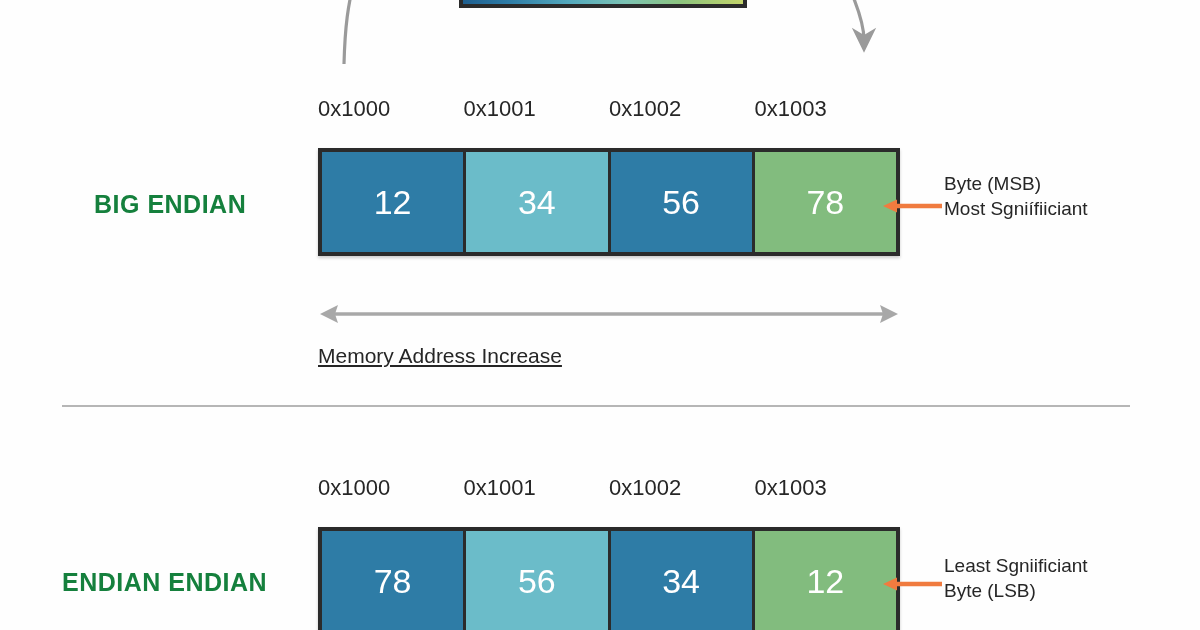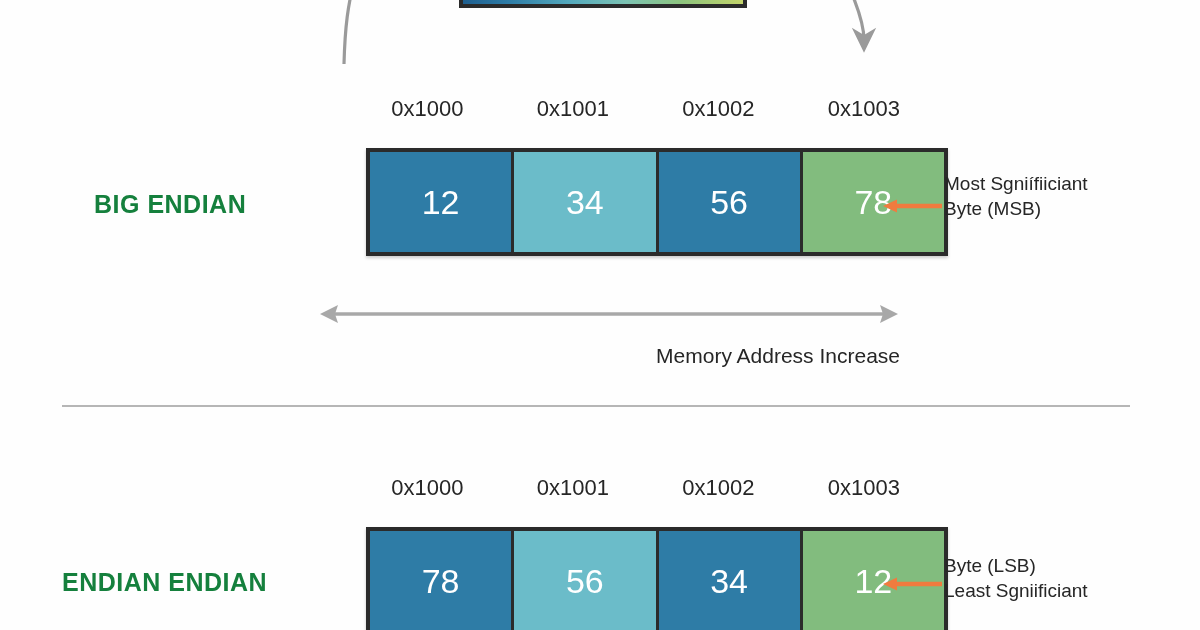--- a/index.html
+++ b/index.html
@@ -73,7 +73,7 @@
   }
   .addr-cell {
     flex: 1 1 0;
-    text-align: right;
+    text-align: left;
     font-size: 22px;
     color: #262626;
     white-space: nowrap;

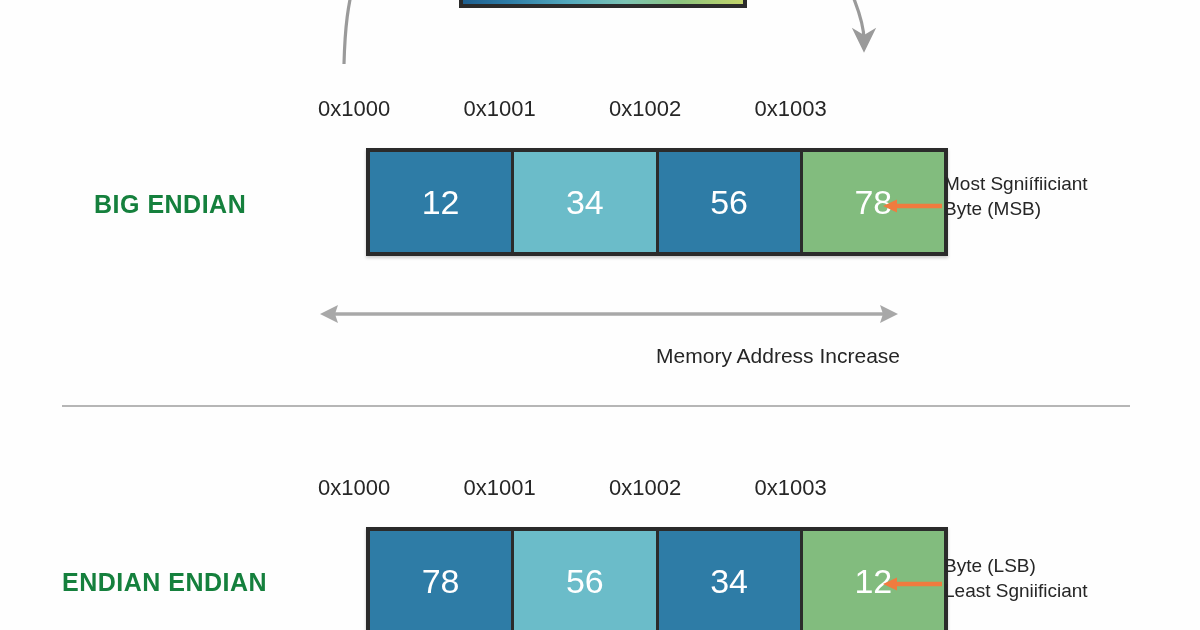--- a/index.html
+++ b/index.html
@@ -89,7 +89,6 @@
     display: flex;
     background: #86efac;
     box-shadow: 0 2px 3px rgba(0,0,0,0.20);
-    margin-left: 48px;
   }
   .byte-cell {
     flex: 1 1 0;

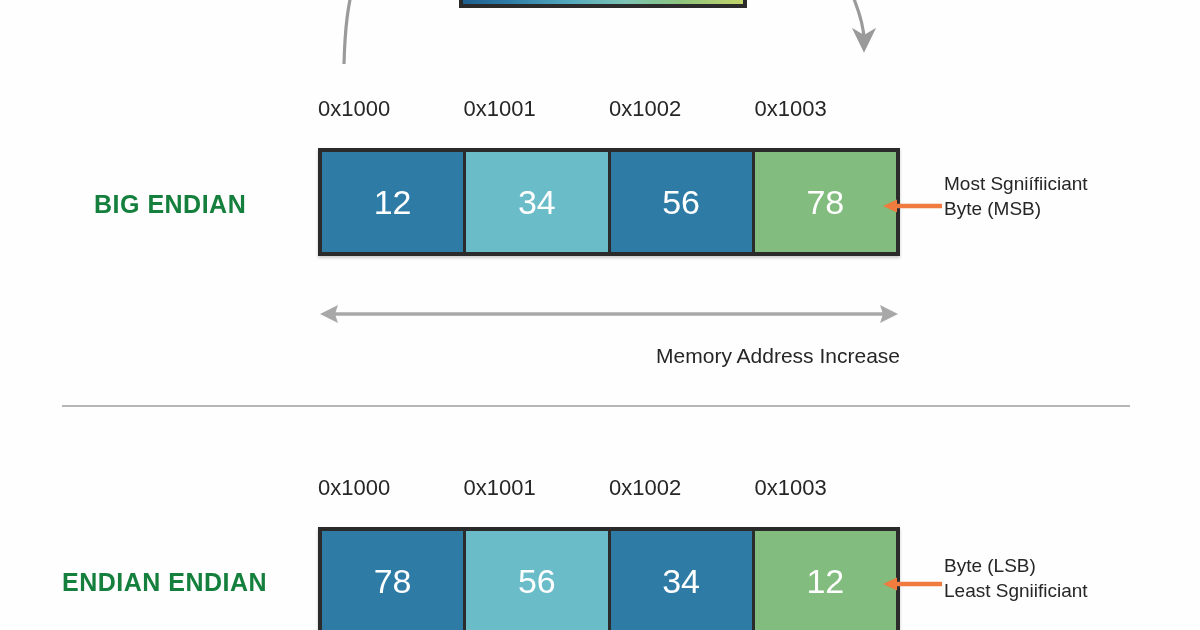--- a/index.html
+++ b/index.html
@@ -190,8 +190,8 @@
   </svg>
 
   <div class="callout msb">
+    <div>Byte (MSB)</div>
     <div>Most Sgniífiiciant</div>
-    <div>Byte (MSB)</div>
   </div>
 
   <svg class="mem-arrow-svg" viewBox="0 0 582 32">

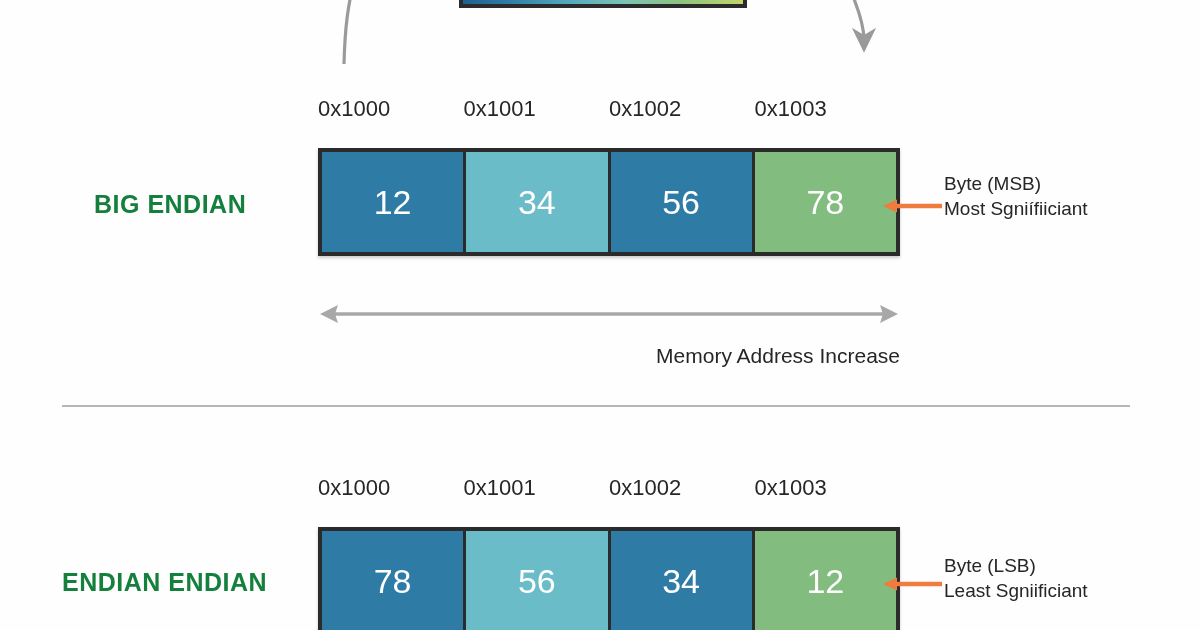--- a/index.html
+++ b/index.html
@@ -117,9 +117,10 @@
     left: 318px;
     top: 344px;
     width: 582px;
-    text-align: right;
+    text-align: left;
     font-size: 21px;
     color: #262626;
+    text-decoration: underline;
   }
 
   

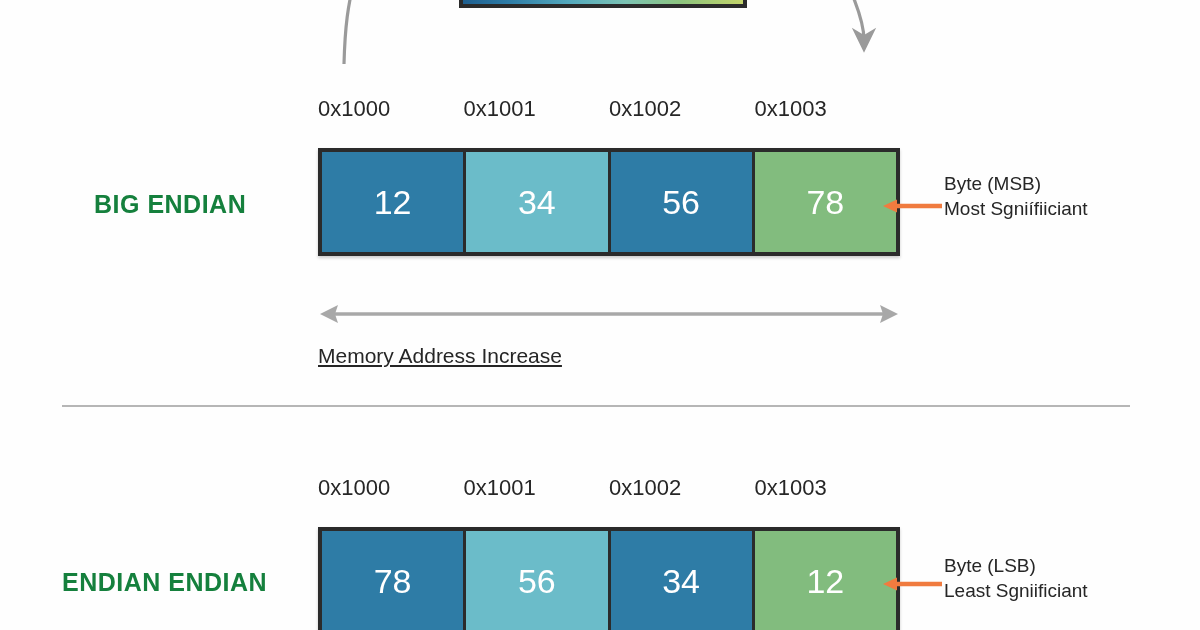--- a/index.html
+++ b/index.html
@@ -226,8 +226,8 @@
   </svg>
 
   <div class="callout lsb">
+    <div>Least Sgniificiant</div>
     <div>Byte (LSB)</div>
-    <div>Least Sgniificiant</div>
   </div>
 
 </div>

